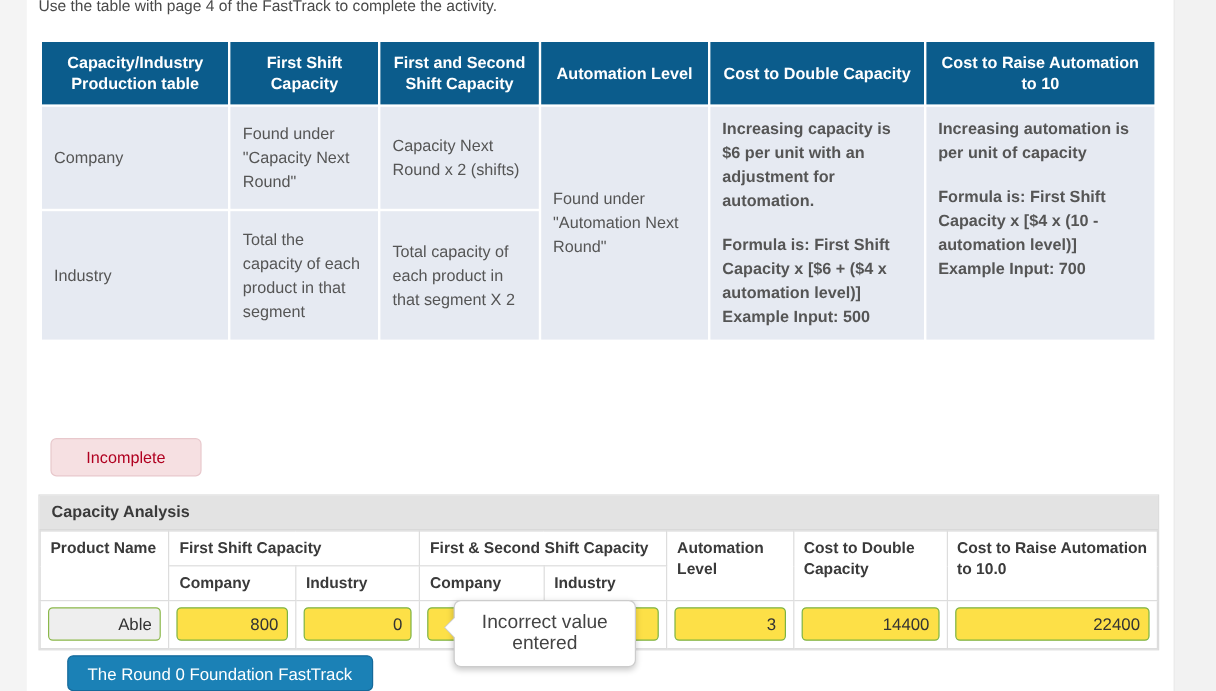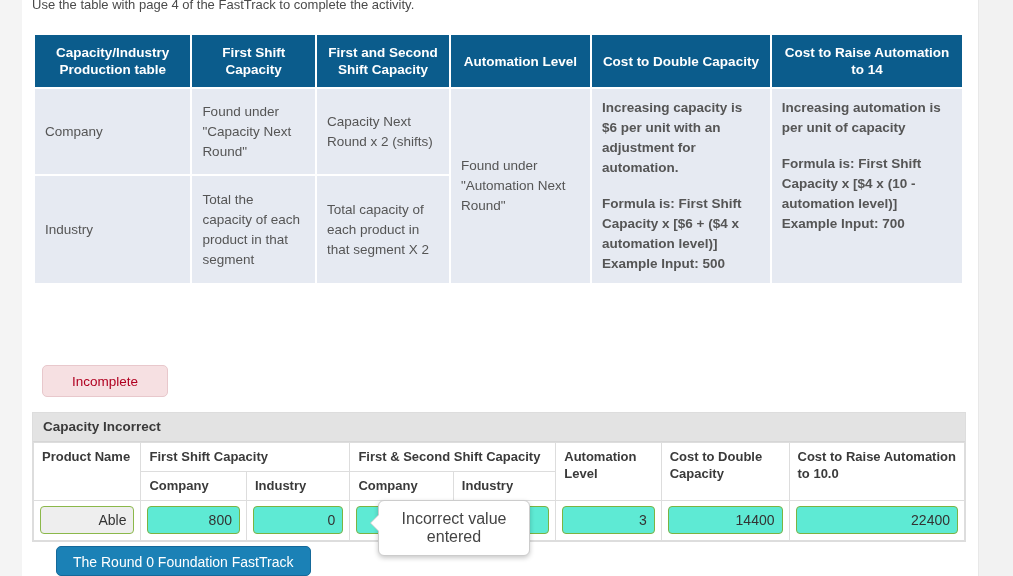--- a/index.html
+++ b/index.html
@@ -270,7 +270,7 @@
           <th>First and Second Shift Capacity</th>
           <th>Automation Level</th>
           <th>Cost to Double Capacity</th>
-          <th>Cost to Raise Automation to 14</th>
+          <th>Cost to Raise Automation to 10</th>
         </tr>
       </thead>
       <tbody>

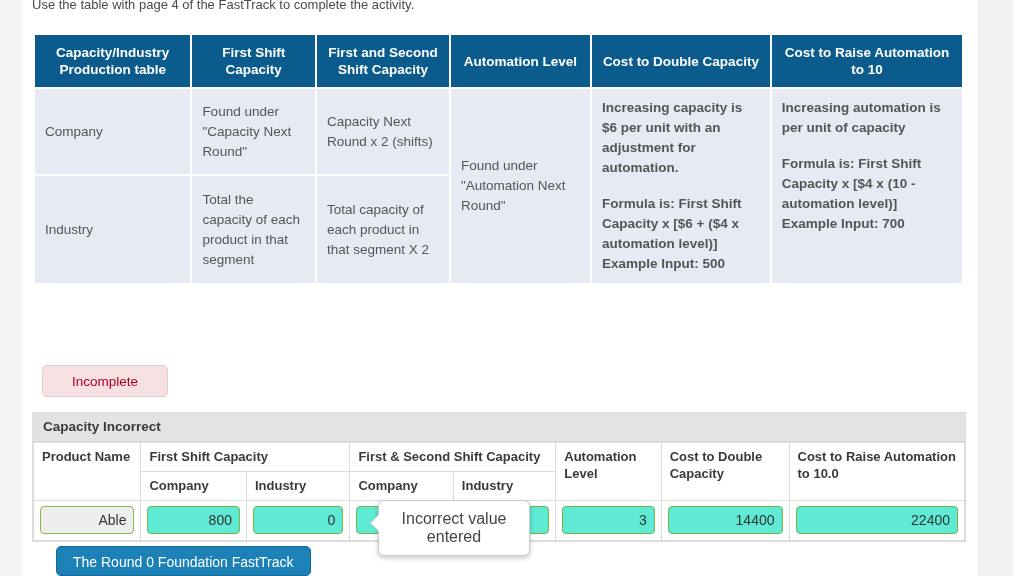--- a/index.html
+++ b/index.html
@@ -300,7 +300,7 @@
     <div class="badge-incomplete">Incomplete</div>
 
     <div class="panel">
-      <div class="panel-head">Capacity Incorrect</div>
+      <div class="panel-head">Capacity Analysis</div>
       <table class="grid">
         <colgroup>
           <col class="col-name">

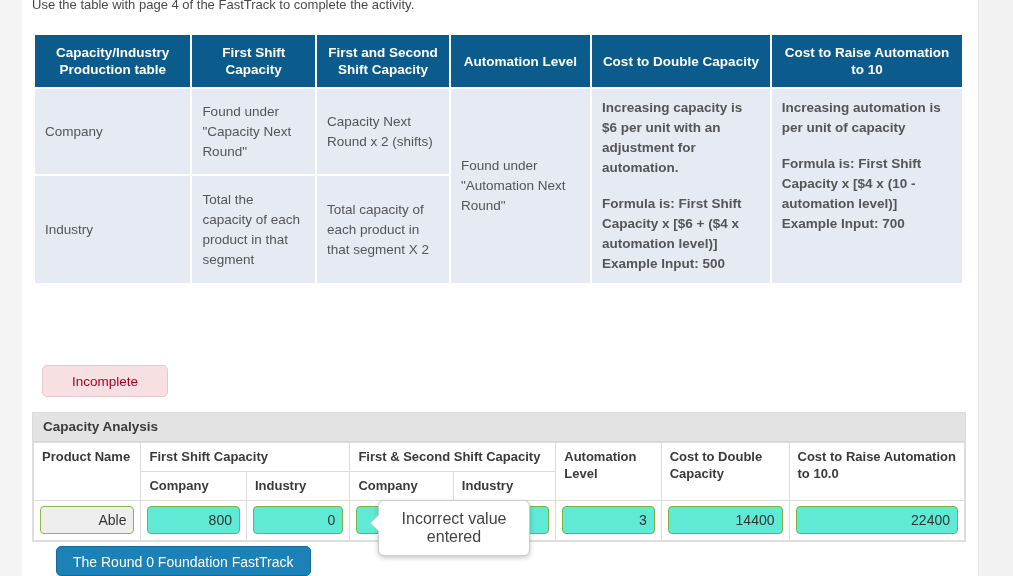--- a/index.html
+++ b/index.html
@@ -180,7 +180,7 @@
     text-align: right;
   }
   .inp-green {
-    background: #5eead4;
+    background: #fde047;
     border: 1px solid #7cb342;
   }
   .inp-gray {

